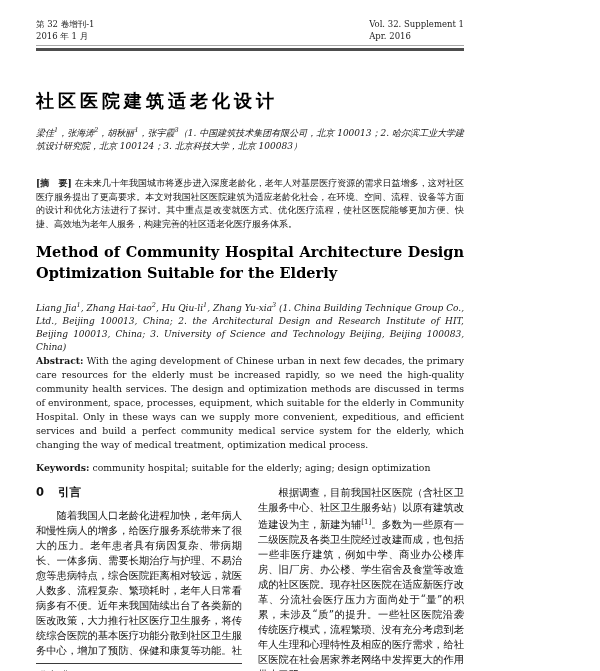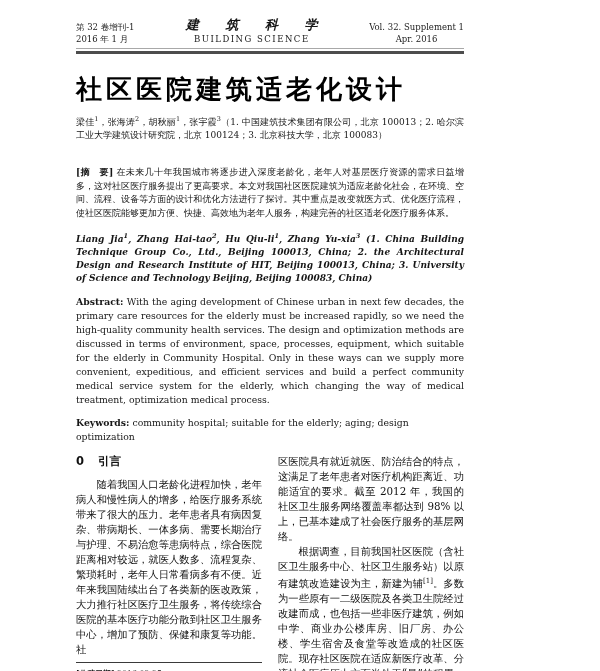--- a/index.html
+++ b/index.html
@@ -6,7 +6,7 @@
   body{width:600px;height:671px;overflow:hidden;color:#161616;
        font-family:"DejaVu Serif","Liberation Serif",serif;
        -webkit-font-smoothing:antialiased;}
-  .page{box-sizing:border-box;width:524px;height:671px;padding:18px 60px 0 76px;overflow:hidden;}
+  .page{box-sizing:border-box;width:524px;height:671px;padding:18px 60px 0 36px;overflow:hidden;}
 
   
   .jheader{display:flex;justify-content:space-between;align-items:flex-end;}

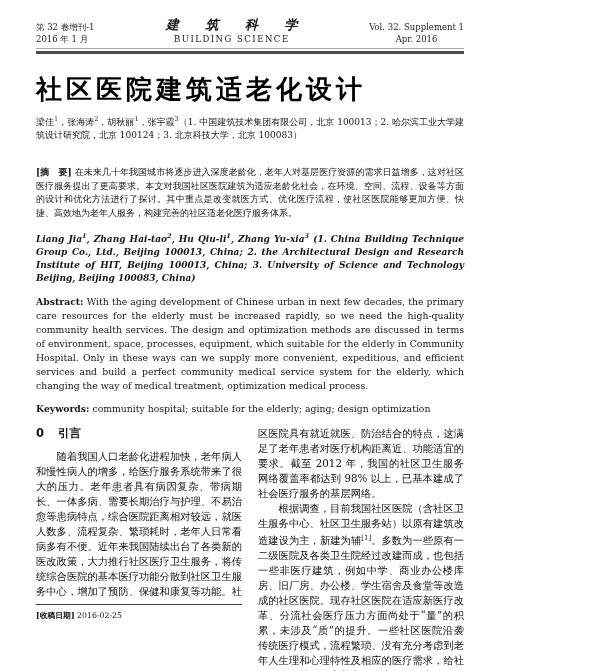--- a/index.html
+++ b/index.html
@@ -61,10 +61,6 @@
       <div>第 32 卷增刊-1</div>
       <div>2016 年 1 月</div>
     </div>
-    <div class="jh-center">
-      <div class="jh-cn">建 筑 科 学</div>
-      <div class="jh-en">BUILDING SCIENCE</div>
-    </div>
     <div class="jh-right">
       <div>Vol. 32. Supplement 1</div>
       <div>Apr. 2016</div>

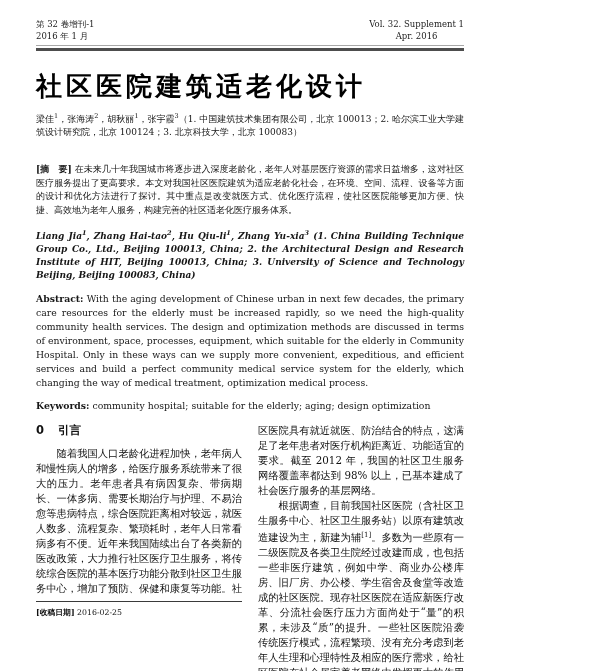--- a/index.html
+++ b/index.html
@@ -11,7 +11,7 @@
   
   .jheader{display:flex;justify-content:space-between;align-items:flex-end;}
   .jh-left,.jh-right{font-size:8.5px;line-height:12px;color:#222;}
-  .jh-right{text-align:center;}
+  .jh-right{text-align:left;}
   .jh-center{text-align:center;}
   .jh-cn{font-size:13px;font-weight:bold;font-style:italic;letter-spacing:11px;line-height:13px;padding-left:11px;}
   .jh-en{font-size:8.5px;letter-spacing:1.5px;line-height:12px;margin-top:2px;}

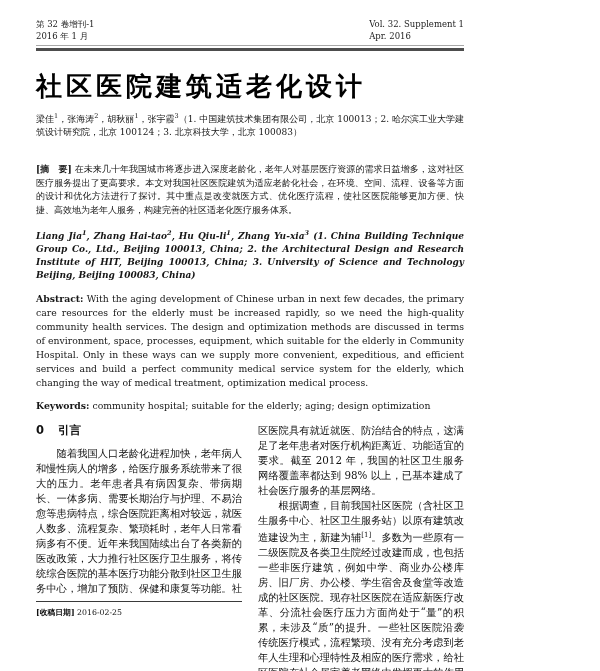--- a/index.html
+++ b/index.html
@@ -18,8 +18,8 @@
   .jrule{margin-top:3px;height:2px;border-top:1px solid #a8a8a8;border-bottom:3px solid #4d4d4d;}
 
   
-  .cn-title{margin-top:20px;font-family:"DejaVu Sans","Liberation Sans",sans-serif;
-            font-weight:bold;font-size:26px;line-height:31px;letter-spacing:4px;color:#000;}
+  .cn-title{margin-top:34px;font-family:"DejaVu Sans","Liberation Sans",sans-serif;
+            font-weight:bold;font-size:18px;line-height:31px;letter-spacing:4px;color:#000;}
 
   
   .cn-authors{margin-top:8px;font-size:9px;line-height:13px;text-align:justify;}

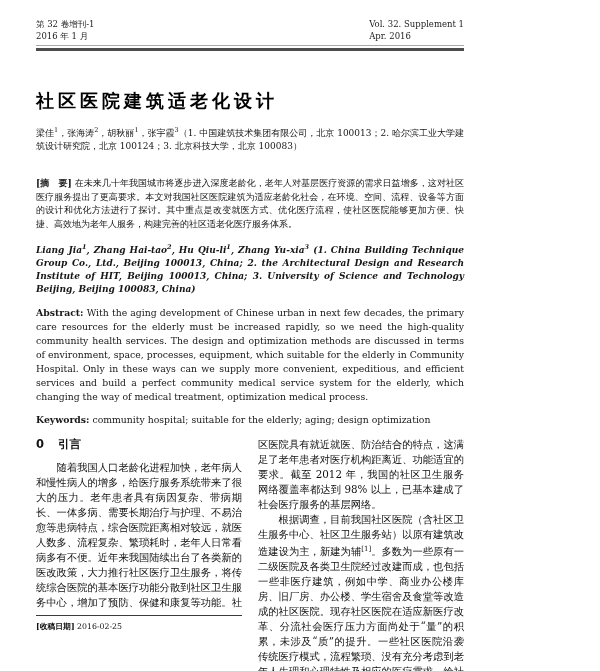--- a/index.html
+++ b/index.html
@@ -22,7 +22,7 @@
             font-weight:bold;font-size:18px;line-height:31px;letter-spacing:4px;color:#000;}
 
   
-  .cn-authors{margin-top:8px;font-size:9px;line-height:13px;text-align:justify;}
+  .cn-authors{margin-top:8px;font-size:9px;line-height:13px;text-align:justify;font-style:italic;}
   .cn-authors sup,.en-authors sup{font-size:6.5px;}
 
   

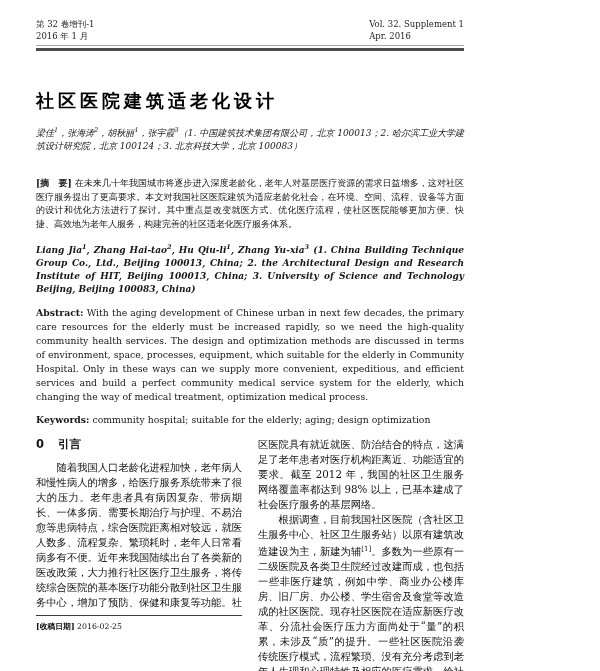--- a/index.html
+++ b/index.html
@@ -81,6 +81,7 @@
     <span>在未来几十年我国城市将逐步进入深度老龄化，老年人对基层医疗资源的需求日益增多，这对社区医疗服务提出了更高要求。本文对我国社区医院建筑为适应老龄化社会，在环境、空间、流程、设备等方面的设计和优化方法进行了探讨。其中重点是改变就医方式、优化医疗流程，使社区医院能够更加方便、快捷、高效地为老年人服务，构建完善的社区适老化医疗服务体系。</span>
   </div>
 
+  <div class="en-title">Method of Community Hospital Architecture Design Optimization Suitable for the Elderly</div>
 
   <div class="en-authors">
     <span>Liang Jia</span><sup>1</sup><span>, Zhang Hai-tao</span><sup>2</sup><span>, Hu Qiu-li</span><sup>1</sup><span>, Zhang Yu-xia</span><sup>3</sup><span> (1. China Building Technique Group Co., Ltd., Beijing 100013, China; 2. the Architectural Design and Research Institute of HIT, Beijing 100013, China; 3. University of Science and Technology Beijing, Beijing 100083, China)</span>

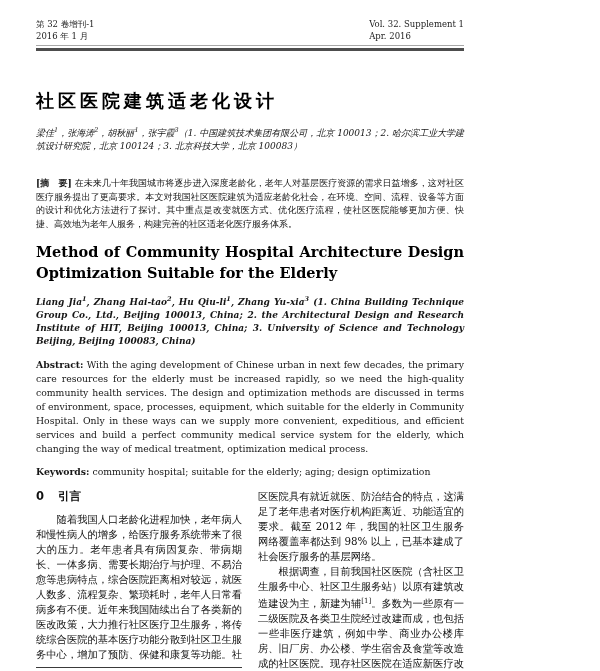--- a/index.html
+++ b/index.html
@@ -32,7 +32,7 @@
 
   
   .en-title{margin-top:10px;font-size:14.5px;font-weight:bold;line-height:21px;text-align:justify;color:#000;}
-  .en-authors{margin-top:10px;font-size:9px;line-height:13px;font-style:italic;text-align:justify;font-weight:bold;}
+  .en-authors{margin-top:16px;font-size:9px;line-height:13px;font-style:italic;text-align:justify;}
   .en-abstract{margin-top:10px;font-size:9.3px;line-height:14px;text-align:justify;}
   .en-abstract .lbl{font-style:normal;}
   .en-keywords{font-size:9.3px;line-height:14px;margin-top:9px;}

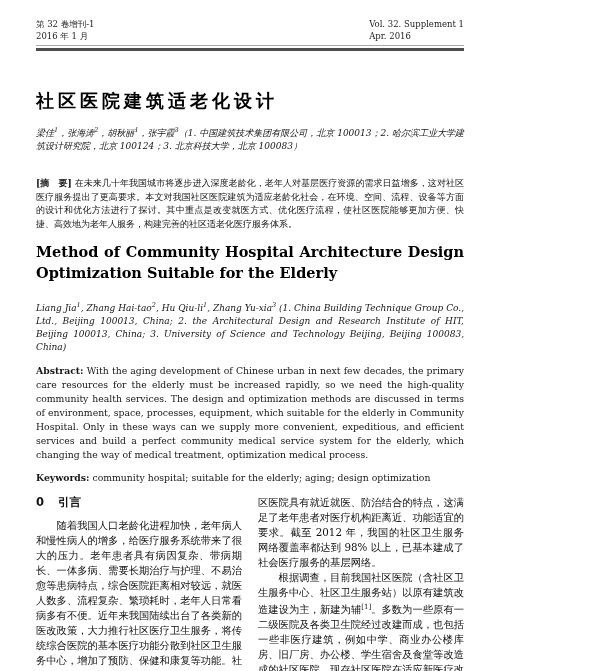--- a/index.html
+++ b/index.html
@@ -33,7 +33,7 @@
   
   .en-title{margin-top:10px;font-size:14.5px;font-weight:bold;line-height:21px;text-align:justify;color:#000;}
   .en-authors{margin-top:16px;font-size:9px;line-height:13px;font-style:italic;text-align:justify;}
-  .en-abstract{margin-top:10px;font-size:9.3px;line-height:14px;text-align:justify;}
+  .en-abstract{font-size:9.3px;line-height:14px;text-align:justify;}
   .en-abstract .lbl{font-style:normal;}
   .en-keywords{font-size:9.3px;line-height:14px;margin-top:9px;}
 

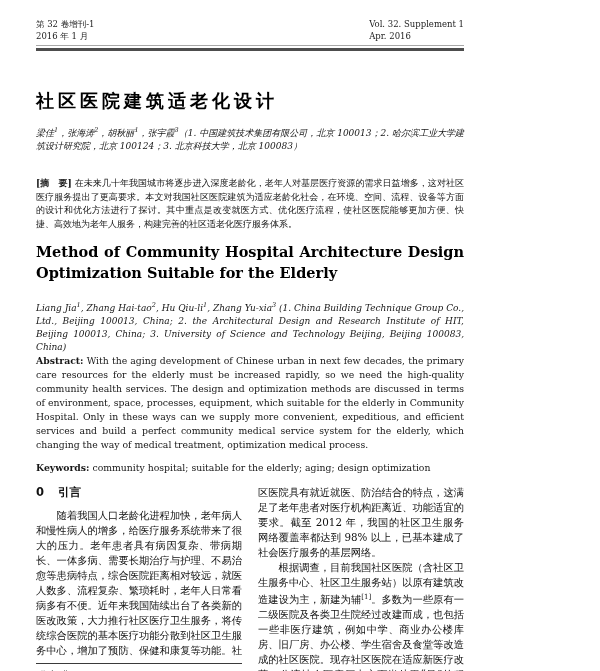--- a/index.html
+++ b/index.html
@@ -112,7 +112,6 @@
     </div>
 
     <div class="col">
-      <p class="noindent">区医院具有就近就医、防治结合的特点，这满足了老年患者对医疗机构距离近、功能适宜的要求。截至 2012 年，我国的社区卫生服务网络覆盖率都达到 98% 以上，已基本建成了社会医疗服务的基层网络。</p>
       <p><span>根据调查，目前我国社区医院（含社区卫生服务中心、社区卫生服务站）以原有建筑改造建设为主，新建为辅</span><sup>[1]</sup><span>。多数为一些原有一二级医院及各类卫生院经过改建而成，也包括一些非医疗建筑，例如中学、商业办公楼库房、旧厂房、办公楼、学生宿舍及食堂等改造成的社区医院。现存社区医院在适应新医疗改革、分流社会医疗压力方面尚处于“量”的积累，未涉及“质”的提升。一些社区医院沿袭传统医疗模式，流程繁琐、没有充分考虑到老年人生理和心理特性及相应的医疗需求，给社区医院在社会居家养老网络中发挥更大的作用带来了阻</span></p>
     </div>
 

